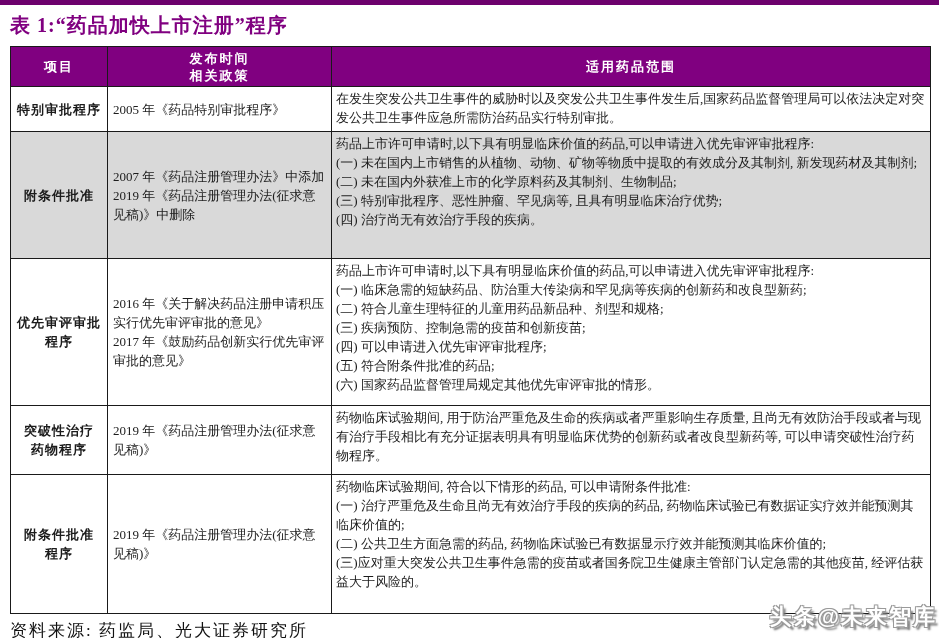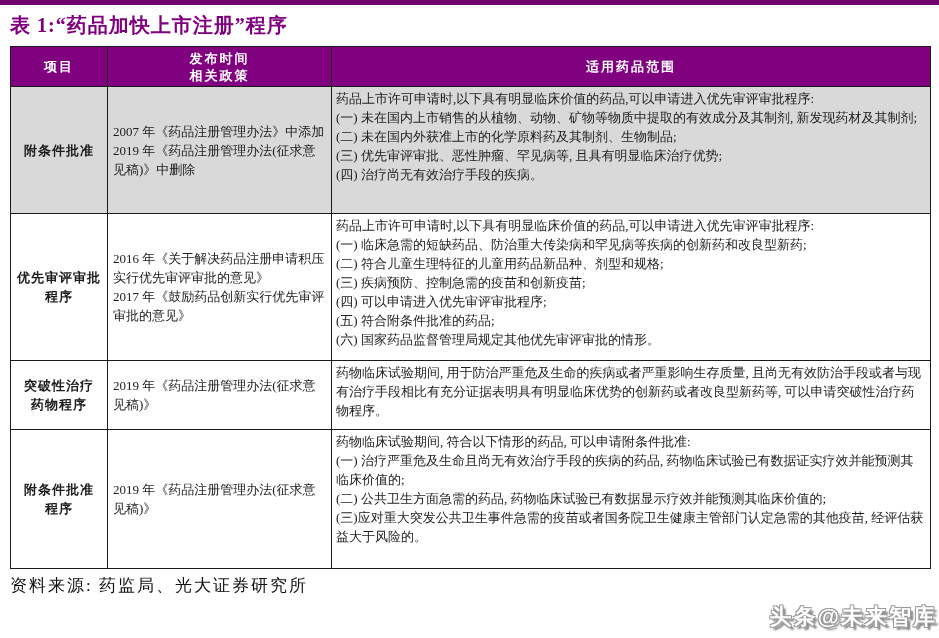--- a/index.html
+++ b/index.html
@@ -115,6 +115,17 @@
     </thead>
     <tbody>
 
+      <tr class="r1">
+        <td class="item-cell">
+          <div>特别审批程序</div>
+        </td>
+        <td class="policy-cell">
+          <div class="policy-entry">2005 年《药品特别审批程序》</div>
+        </td>
+        <td class="scope-cell">
+          <div>在发生突发公共卫生事件的威胁时以及突发公共卫生事件发生后,国家药品监督管理局可以依法决定对突发公共卫生事件应急所需防治药品实行特别审批。</div>
+        </td>
+      </tr>
 
       <tr class="r2 shaded">
         <td class="item-cell">

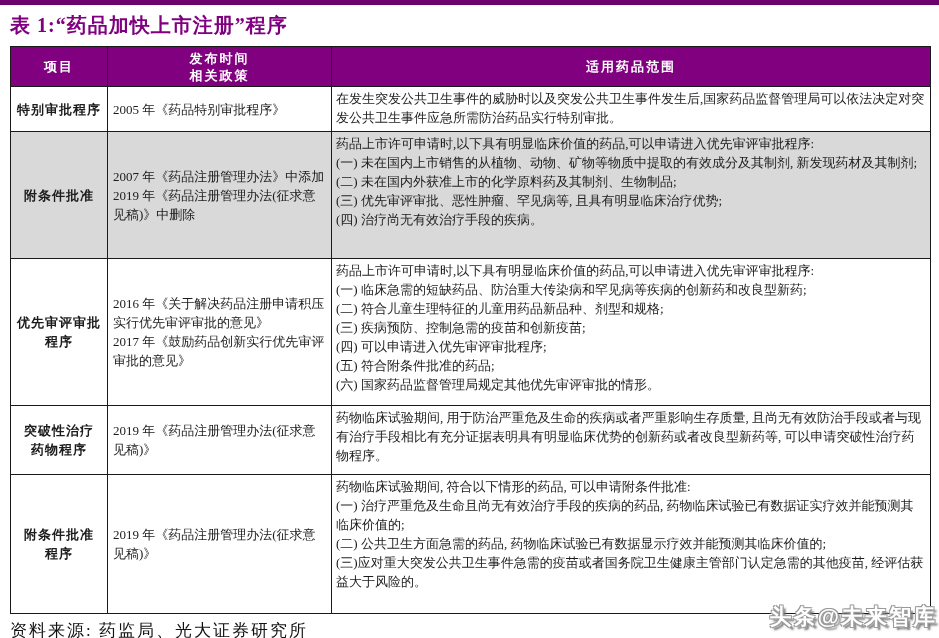--- a/index.html
+++ b/index.html
@@ -139,7 +139,7 @@
           <div>药品上市许可申请时,以下具有明显临床价值的药品,可以申请进入优先审评审批程序:</div>
           <div>(一) 未在国内上市销售的从植物、动物、矿物等物质中提取的有效成分及其制剂, 新发现药材及其制剂;</div>
           <div>(二) 未在国内外获准上市的化学原料药及其制剂、生物制品;</div>
-          <div>(三) 优先审评审批、恶性肿瘤、罕见病等, 且具有明显临床治疗优势;</div>
+          <div>(三) 特别审批程序、恶性肿瘤、罕见病等, 且具有明显临床治疗优势;</div>
           <div>(四) 治疗尚无有效治疗手段的疾病。</div>
         </td>
       </tr>

